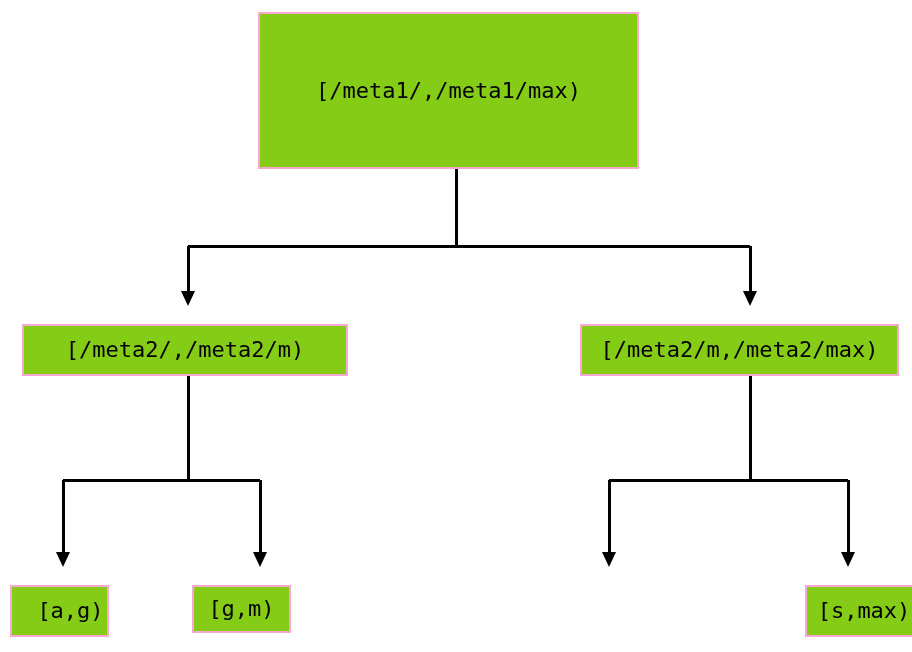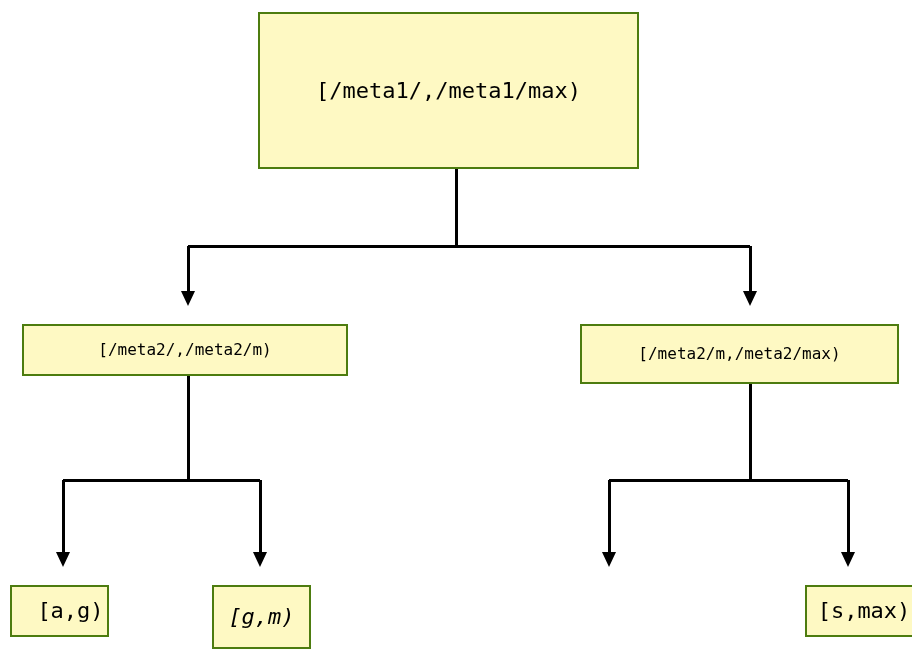--- a/index.html
+++ b/index.html
@@ -25,8 +25,8 @@
   .node {
     position: absolute;
     box-sizing: border-box;
-    border: 2px solid #4d7c0f;
-    background: #fef9c3;
+    border: 2px solid #f9a8d4;
+    background: #84cc16;
     display: flex;
     align-items: center;
     justify-content: center;

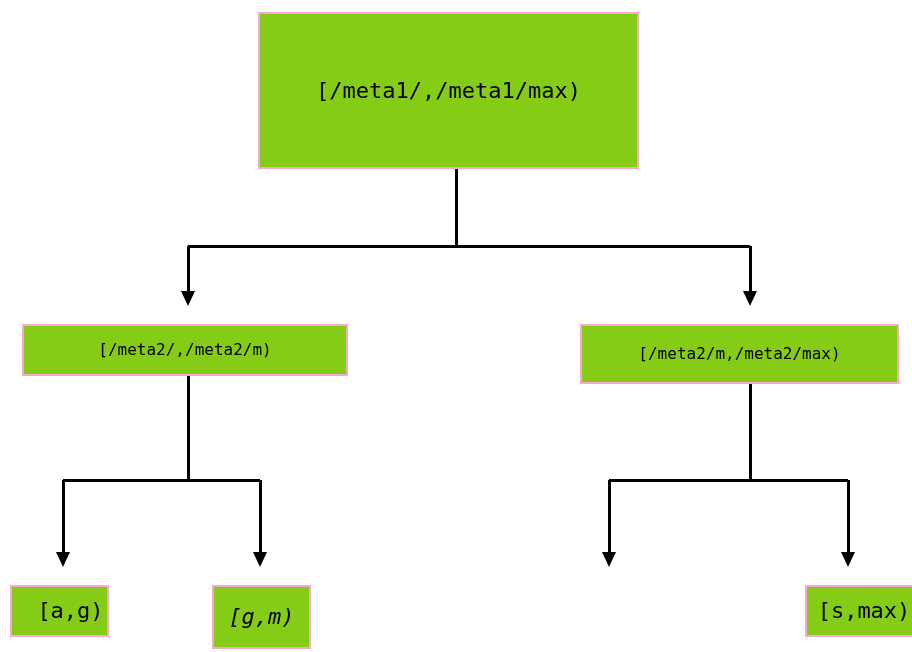--- a/index.html
+++ b/index.html
@@ -39,7 +39,7 @@
     letter-spacing: 0px;
   }
   .node.root .node-label { font-size: 22px; }
-  .node.mid  .node-label { font-size: 16px; }
+  .node.mid  .node-label { font-size: 22px; }
   .node.leaf .node-label { font-size: 22px; }
 </style>
 </head>

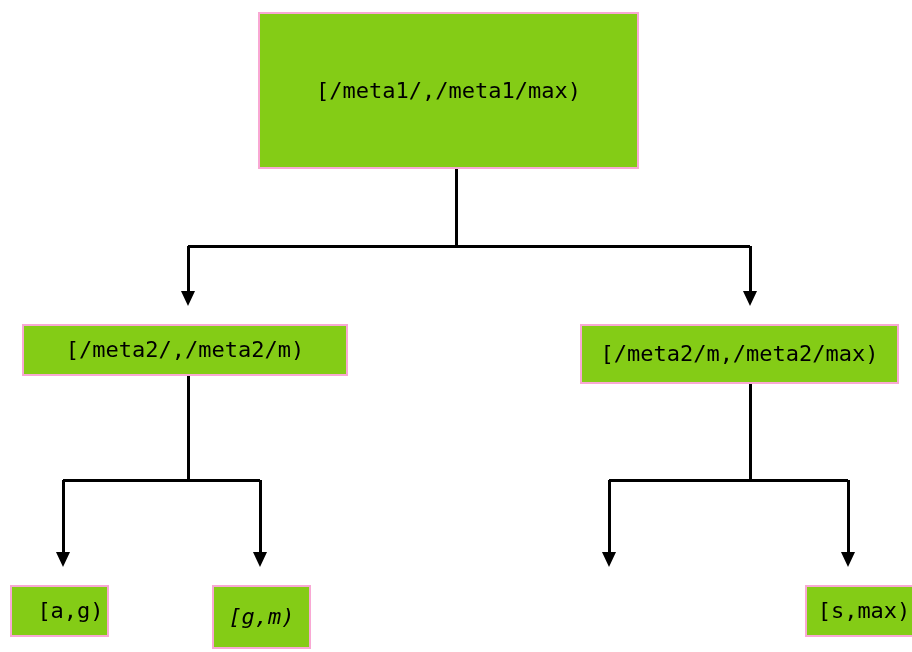--- a/index.html
+++ b/index.html
@@ -86,7 +86,7 @@
     <span class="node-label">[/meta2/,/meta2/m)</span>
   </div>
 
-  <div class="node mid" style="left:580px; top:324px; width:319px; height:60px;">
+  <div class="node mid" style="left:580px; top:324px; width:319px; height:52px;">
     <span class="node-label">[/meta2/m,/meta2/max)</span>
   </div>
 

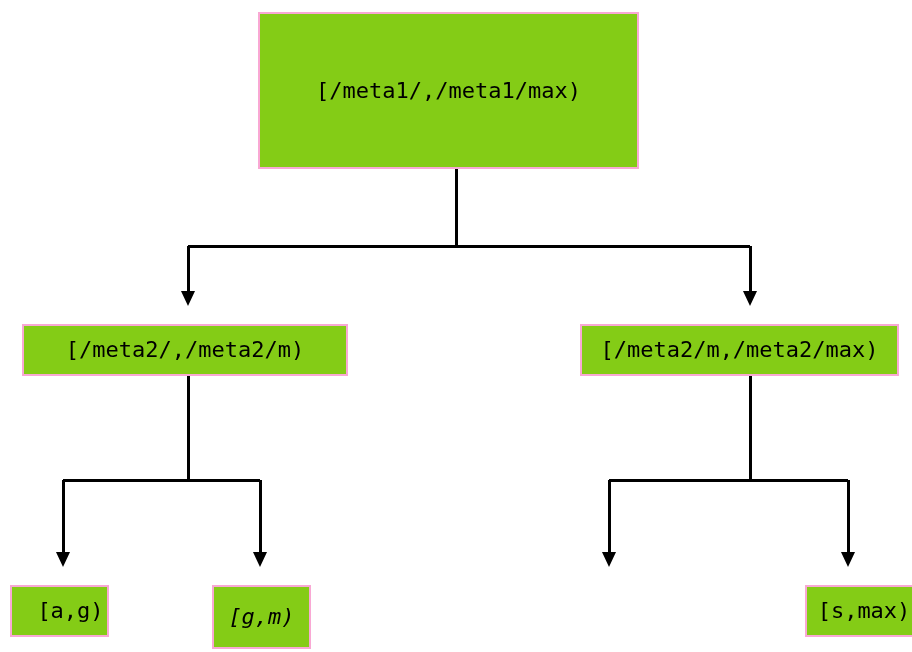--- a/index.html
+++ b/index.html
@@ -94,7 +94,7 @@
     <span class="node-label">[a,g)</span>
   </div>
 
-  <div class="node leaf" style="left:212px; top:585px; width:99px; height:64px;font-style:italic;">
+  <div class="node leaf" style="left:192px; top:585px; width:99px; height:48px;">
     <span class="node-label">[g,m)</span>
   </div>
 

